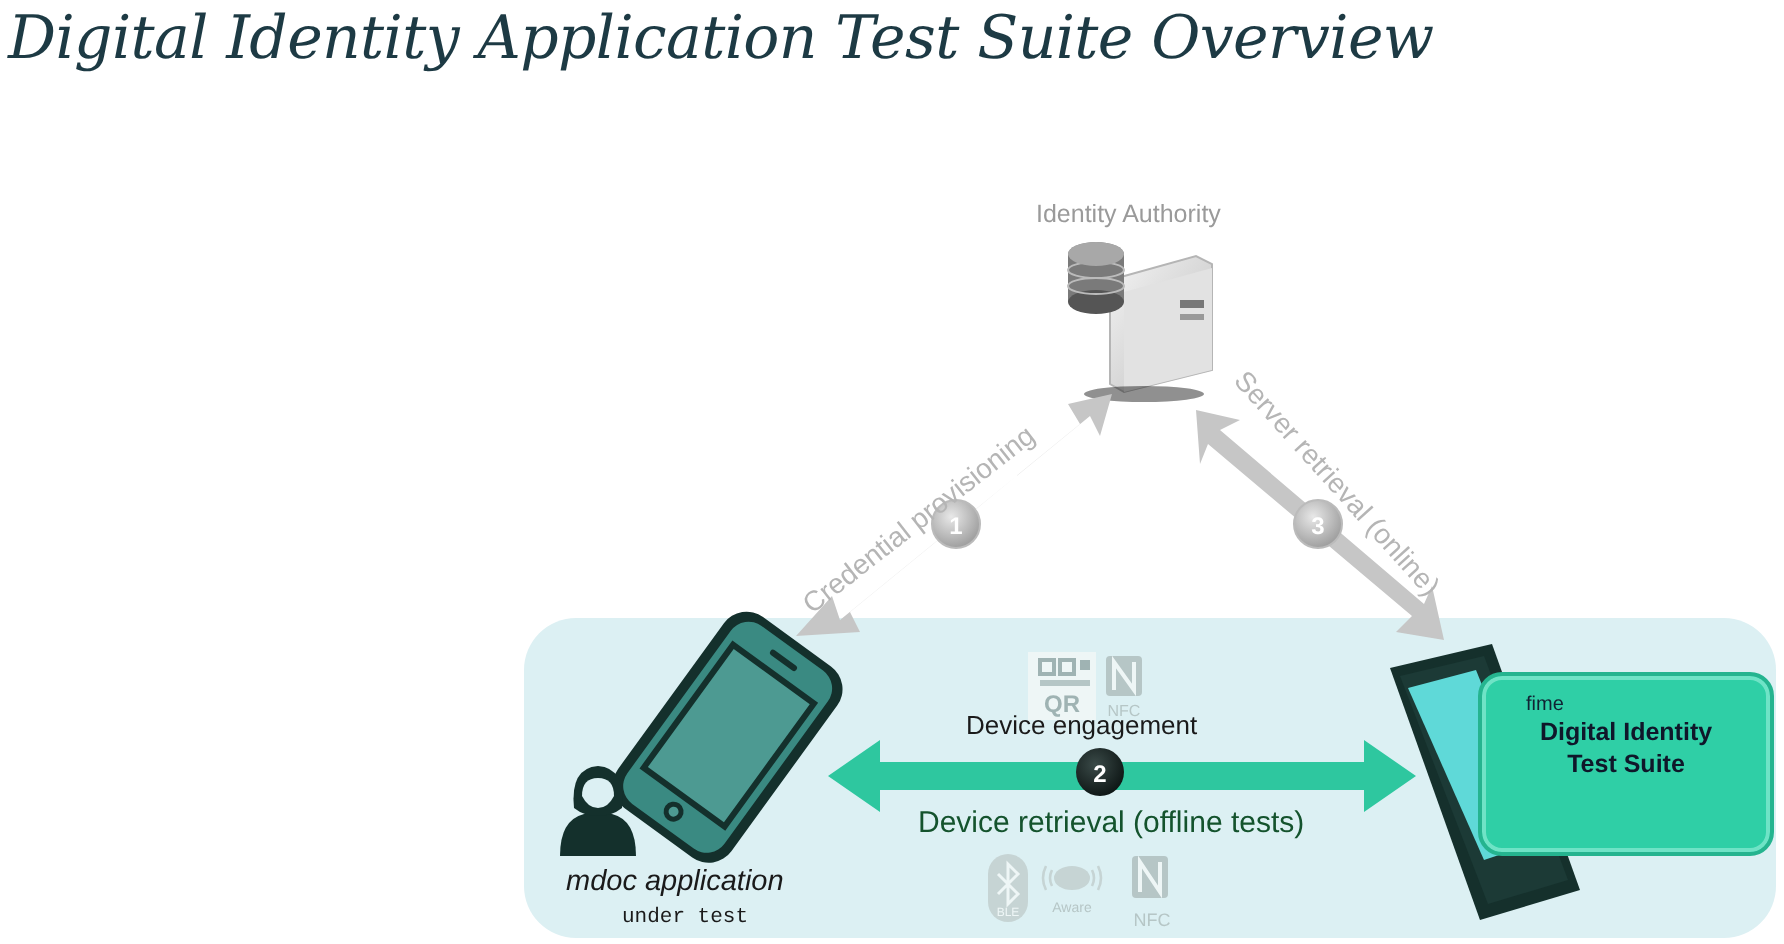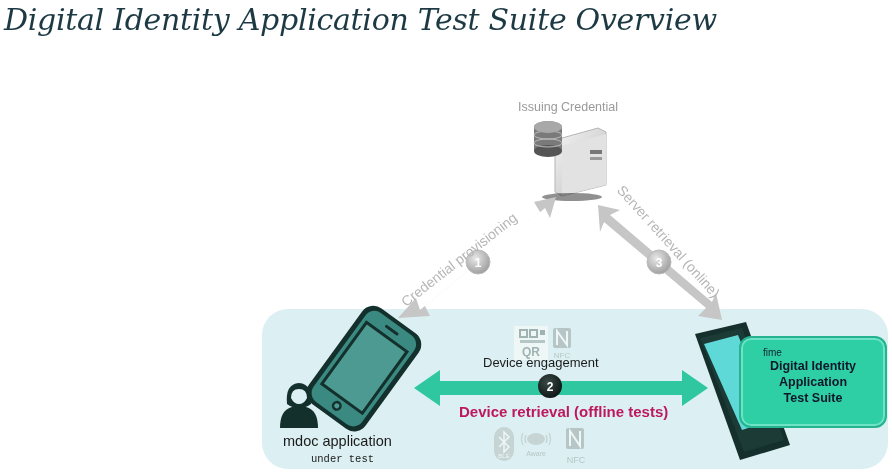--- a/index.html
+++ b/index.html
@@ -141,7 +141,7 @@
   </g>
 </svg>
 
-<div class="lbl issuer-label">Issuing Credential</div>
+<div class="lbl issuer-label">Identity Authority</div>
 <div class="lbl rot-label credential-label">Credential provisioning</div>
 <div class="lbl rot-label server-label">Server retrieval (online)</div>
 <div class="lbl engage-label">Device engagement</div>

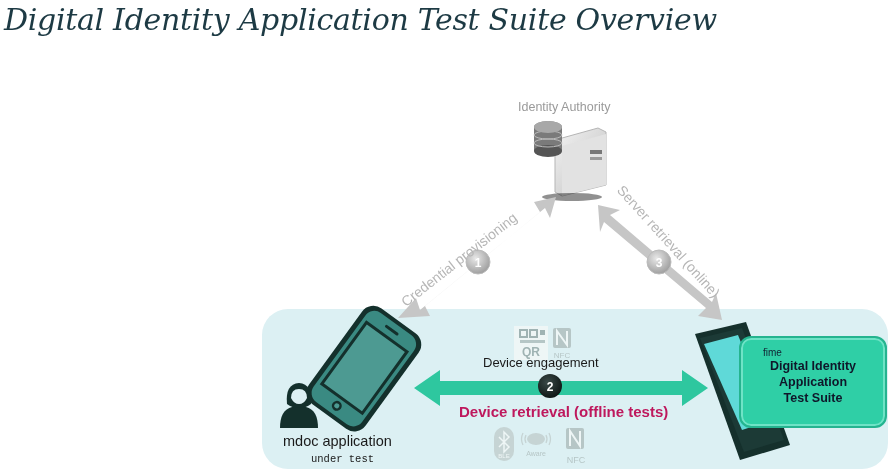--- a/index.html
+++ b/index.html
@@ -153,7 +153,6 @@
   <div class="fime">fime</div>
   <div class="suite-title">
     <div>Digital Identity</div>
-    <div>Application</div>
     <div>Test Suite</div>
   </div>
 </div>

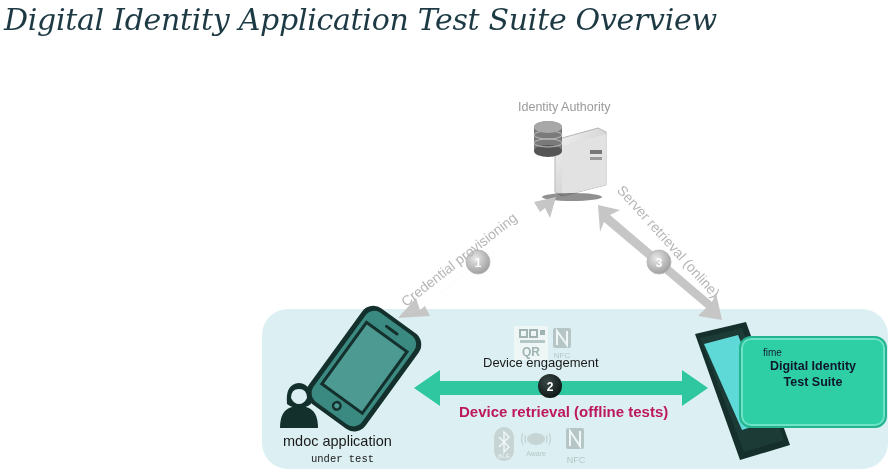--- a/index.html
+++ b/index.html
@@ -13,7 +13,7 @@
   .credential-label { left:398px; top:297px; transform:rotate(-38deg); }
   .server-label { left:626px; top:182px; transform:rotate(48deg); }
   .engage-label { left:483px; top:355px; font-size:13px; color:#1a1a1a; }
-  .retrieval-label { left:459px; top:403px; font-size:15px; color:#be185d;font-weight:bold; }
+  .retrieval-label { left:459px; top:403px; font-size:15px; color:#14532d; }
   .mdoc-label { left:283px; top:433px; font-size:14.5px; color:#1a1a1a; }
   .undertest-label { left:311px; top:453px; font-size:10.5px; color:#1a1a1a;font-family:Liberation Mono, monospace; }
   .suite-box { position:absolute; left:739px; top:336px; width:144px; height:88px; background:#2fcfa6; border-radius:12px; border:2px solid #25b48f; box-shadow:0 0 0 2px #6fe3c6 inset; }

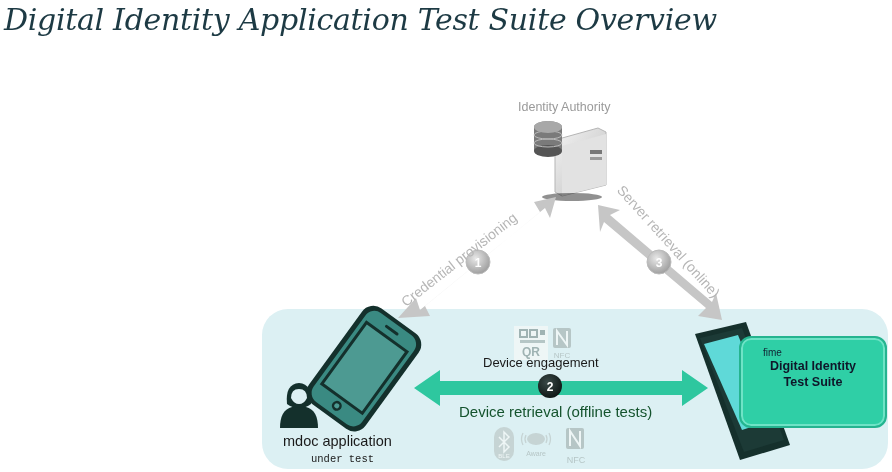--- a/index.html
+++ b/index.html
@@ -14,7 +14,7 @@
   .server-label { left:626px; top:182px; transform:rotate(48deg); }
   .engage-label { left:483px; top:355px; font-size:13px; color:#1a1a1a; }
   .retrieval-label { left:459px; top:403px; font-size:15px; color:#14532d; }
-  .mdoc-label { left:283px; top:433px; font-size:14.5px; color:#1a1a1a; }
+  .mdoc-label { left:283px; top:433px; font-size:14.5px; color:#1a1a1a;font-style:italic; }
   .undertest-label { left:311px; top:453px; font-size:10.5px; color:#1a1a1a;font-family:Liberation Mono, monospace; }
   .suite-box { position:absolute; left:739px; top:336px; width:144px; height:88px; background:#2fcfa6; border-radius:12px; border:2px solid #25b48f; box-shadow:0 0 0 2px #6fe3c6 inset; }
   .fime { position:absolute; left:22px; top:9px; font-size:10px; color:#123; }

